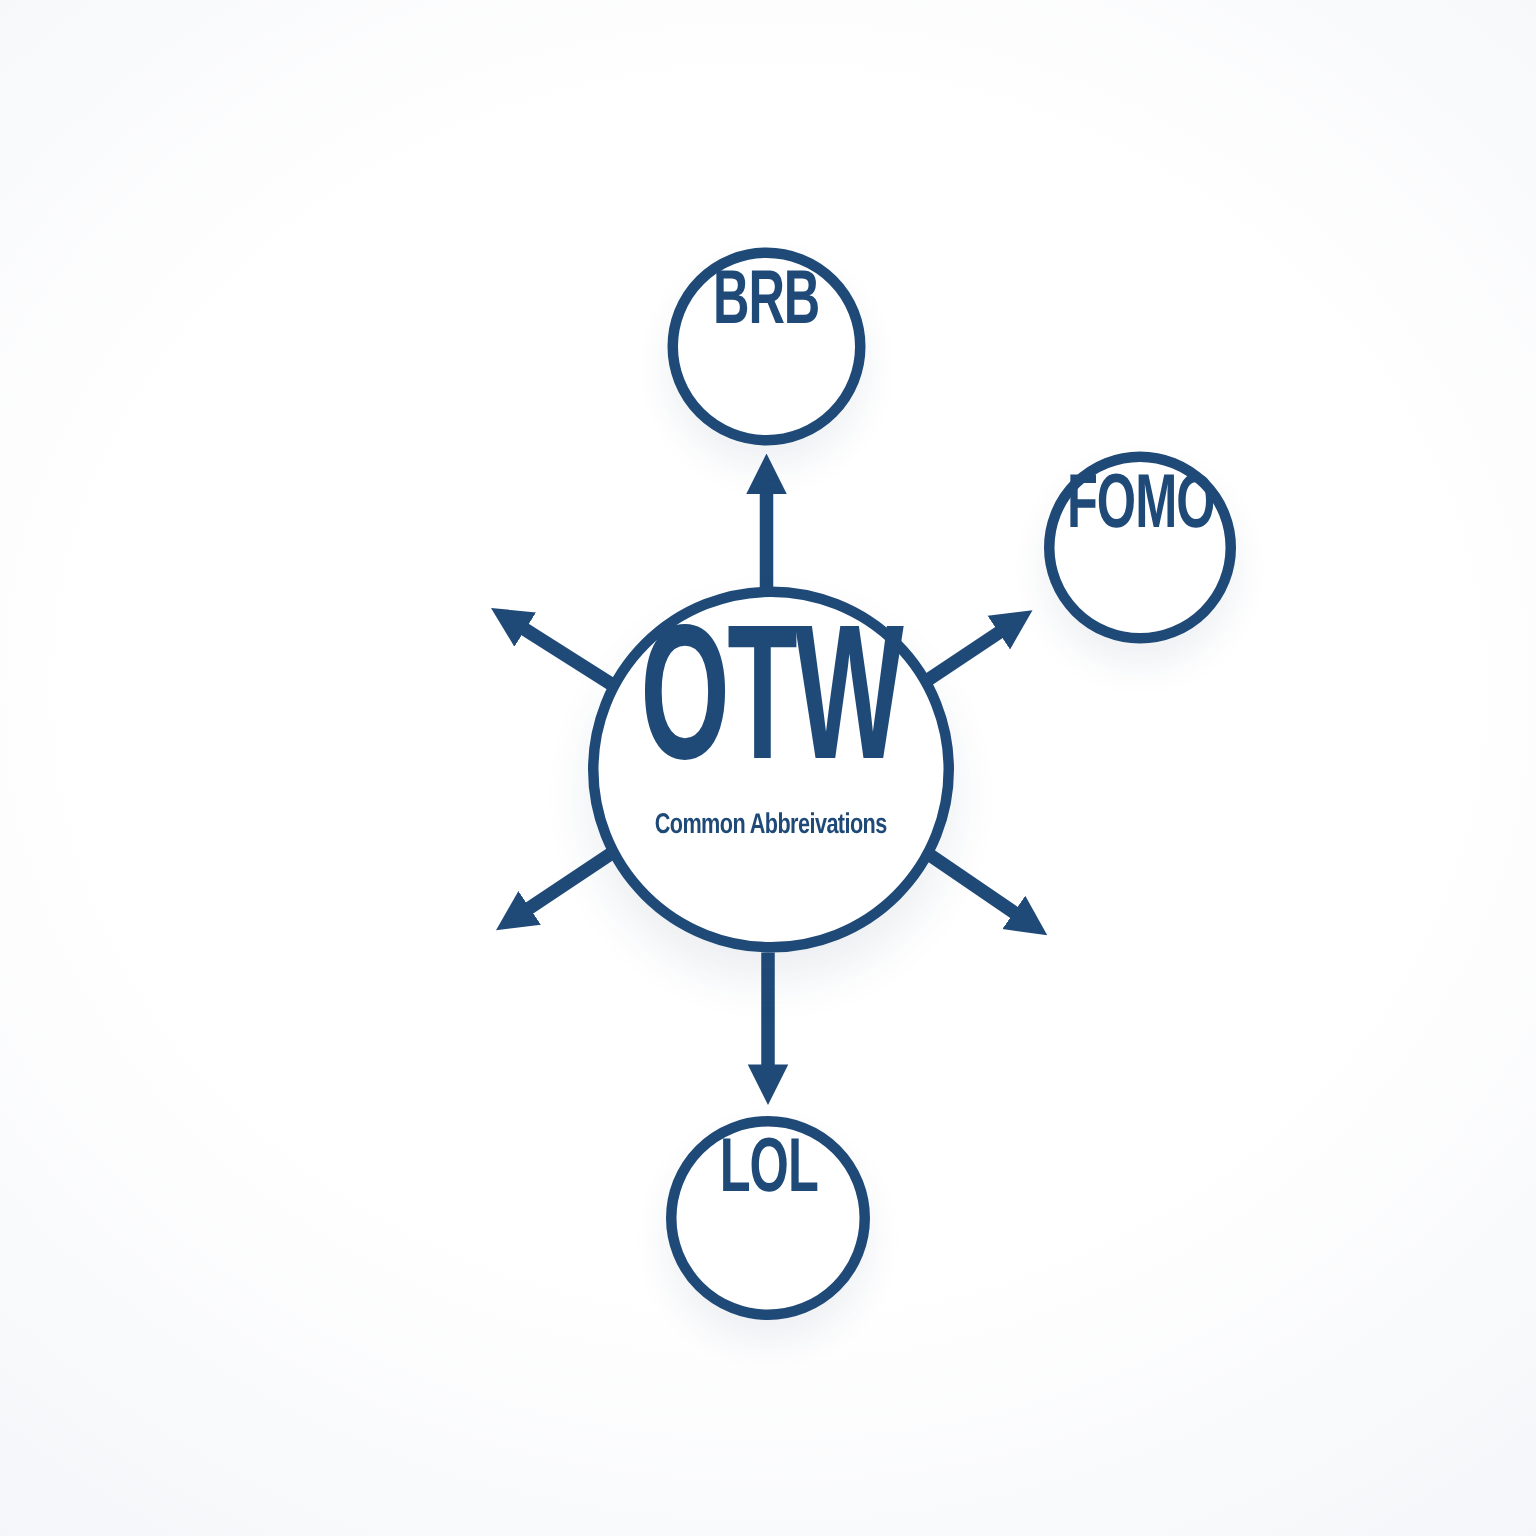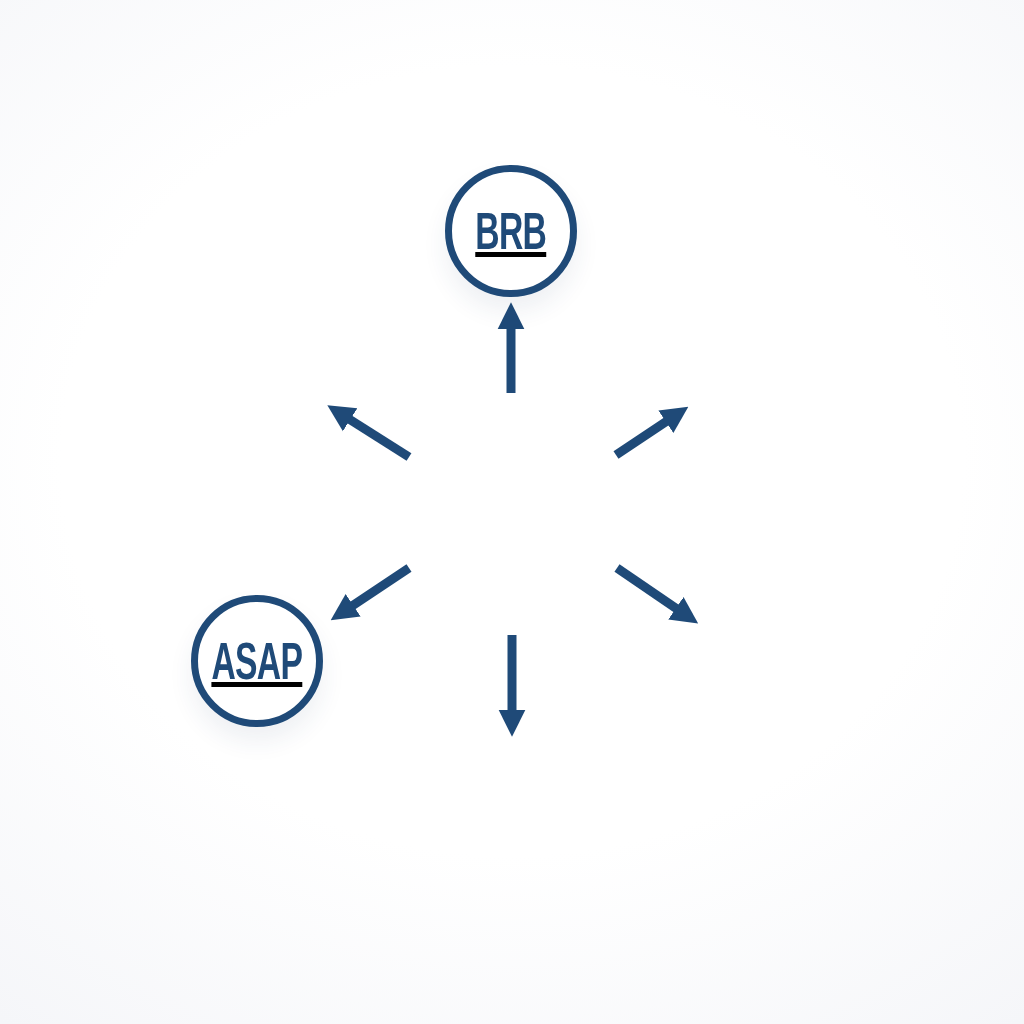--- a/index.html
+++ b/index.html
@@ -33,9 +33,7 @@
     display:flex;
     flex-direction:column;
     align-items:center;
-    justify-content:center;
     box-shadow:0 14px 24px rgba(35,65,105,0.08);
-    text-decoration:underline;
   }
   .node .label{
     font-weight:bold;

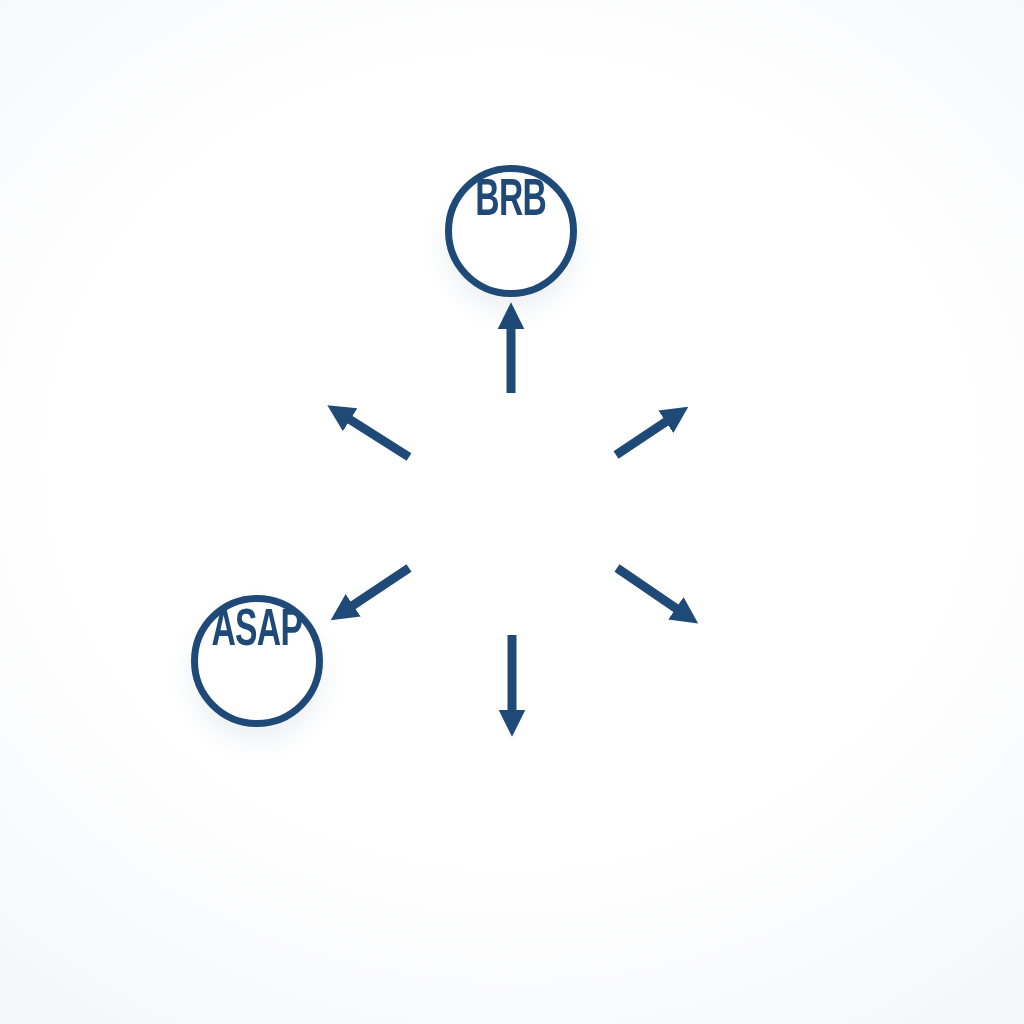--- a/index.html
+++ b/index.html
@@ -99,6 +99,9 @@
   </div>
 
 
+  <div class="node fomo">
+    <span class="label">FOMO</span>
+  </div>
 
   <div class="node asap">
     <span class="label">ASAP</span>

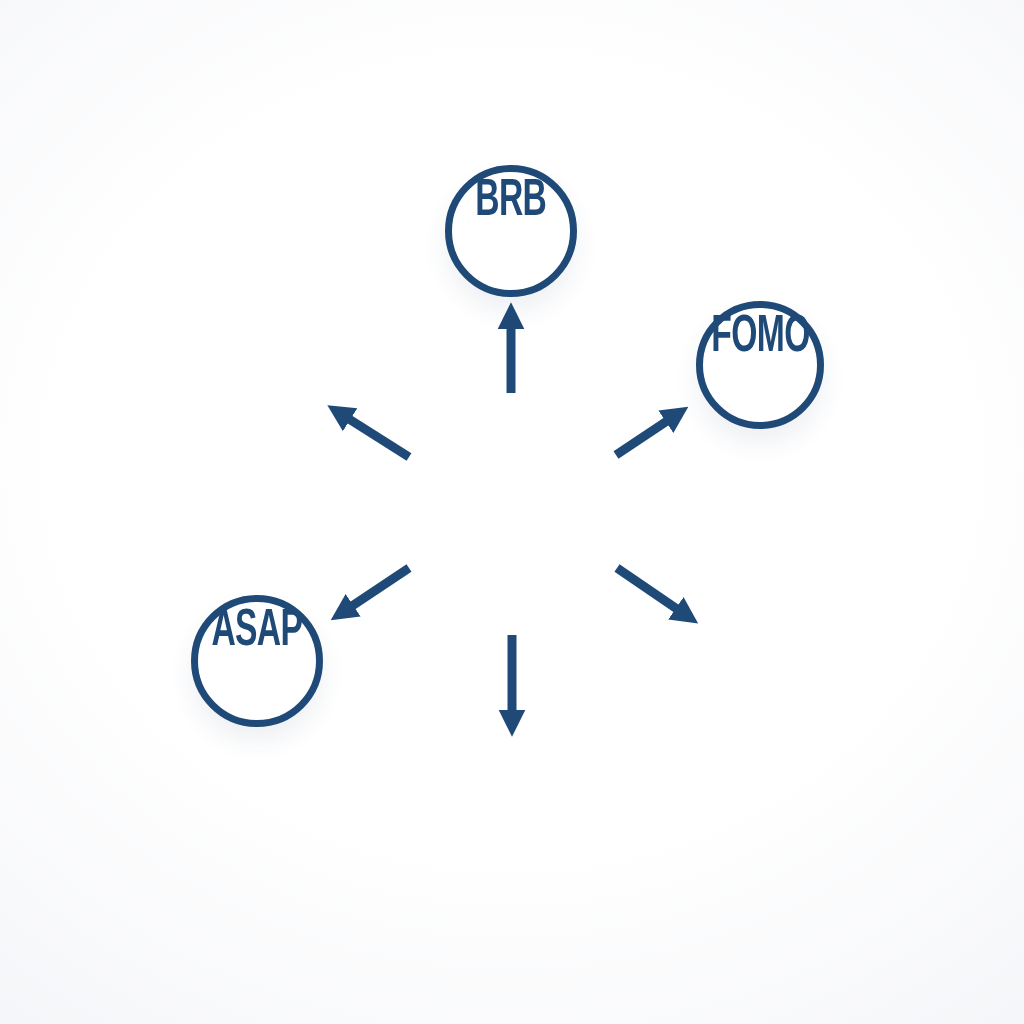--- a/index.html
+++ b/index.html
@@ -93,6 +93,10 @@
     <line x1="512" y1="635" x2="512" y2="711" stroke="#1f4a78" stroke-width="9" marker-end="url(#ah)"></line>
   </svg>
 
+  <div class="node center">
+    <span class="title">OTW</span>
+    <span class="subtitle">Common Abbreivations</span>
+  </div>
 
   <div class="node brb">
     <span class="label">BRB</span>

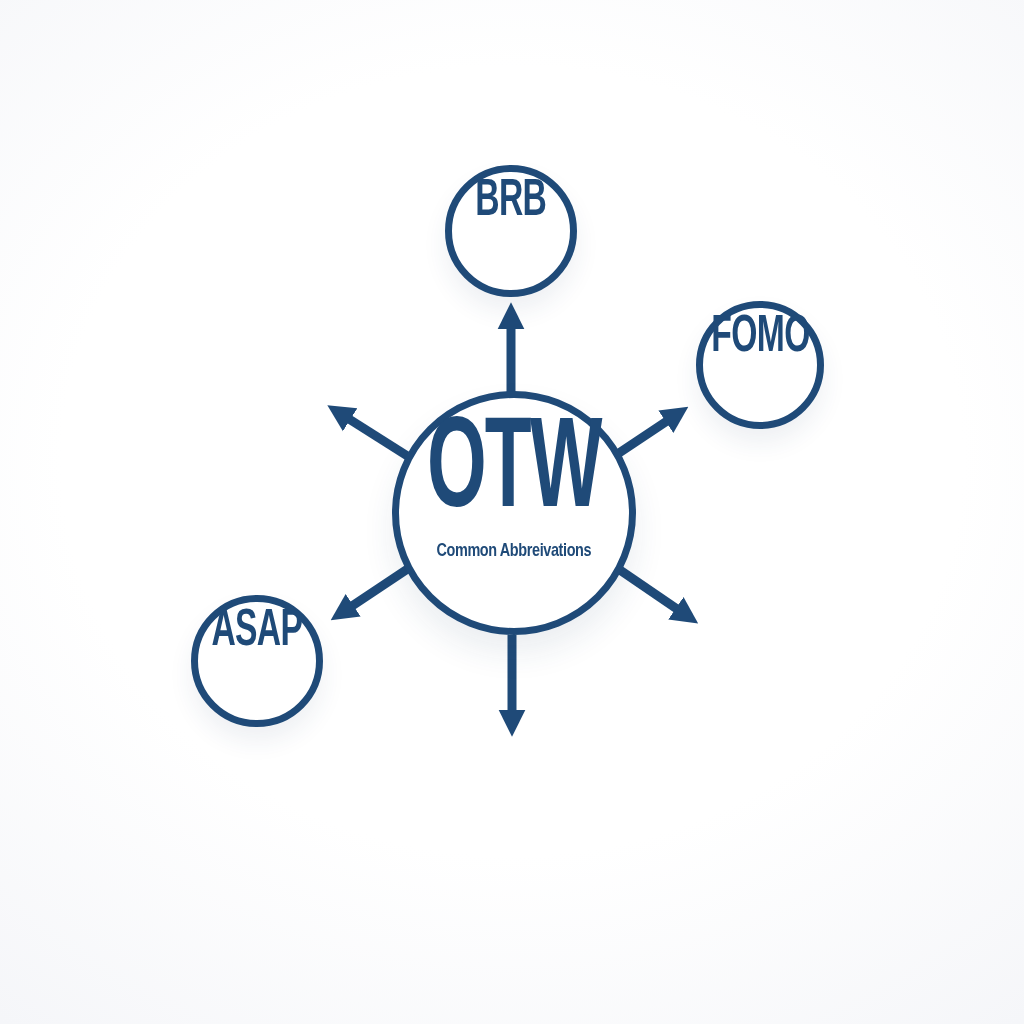--- a/index.html
+++ b/index.html
@@ -107,9 +107,6 @@
     <span class="label">FOMO</span>
   </div>
 
-  <div class="node asap">
-    <span class="label">ASAP</span>
-  </div>
 
 
 

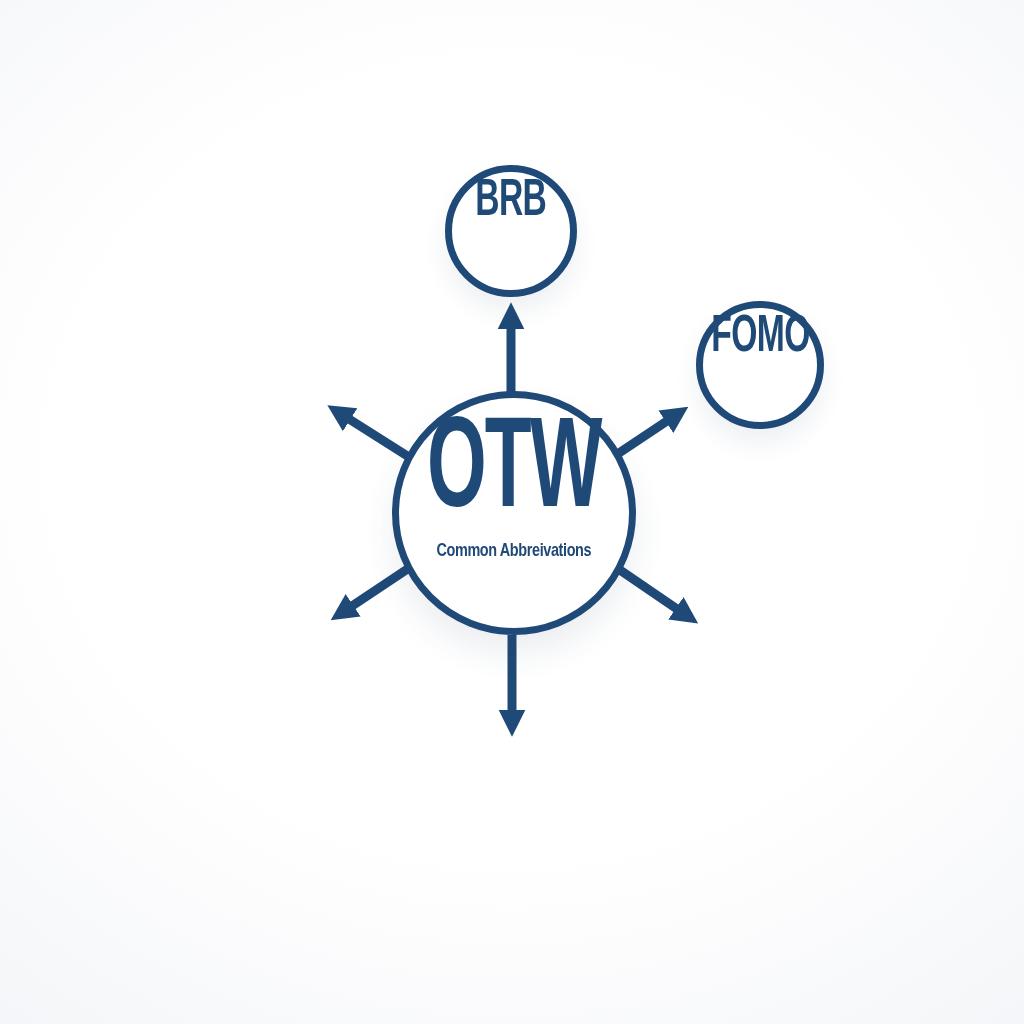--- a/index.html
+++ b/index.html
@@ -109,6 +109,9 @@
 
 
 
+  <div class="node lol">
+    <span class="label">LOL</span>
+  </div>
 
 </div>
 

